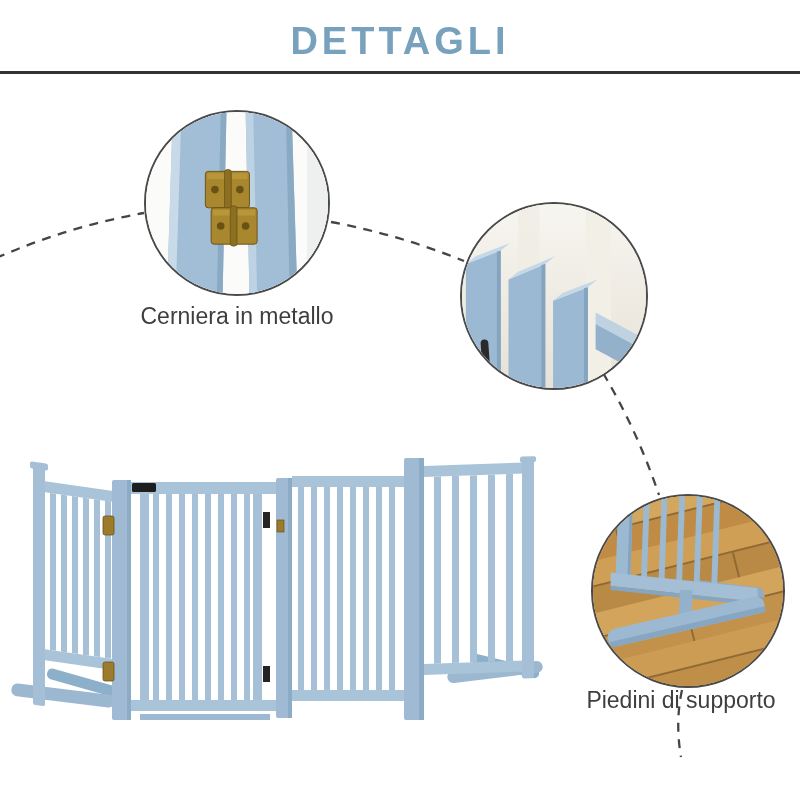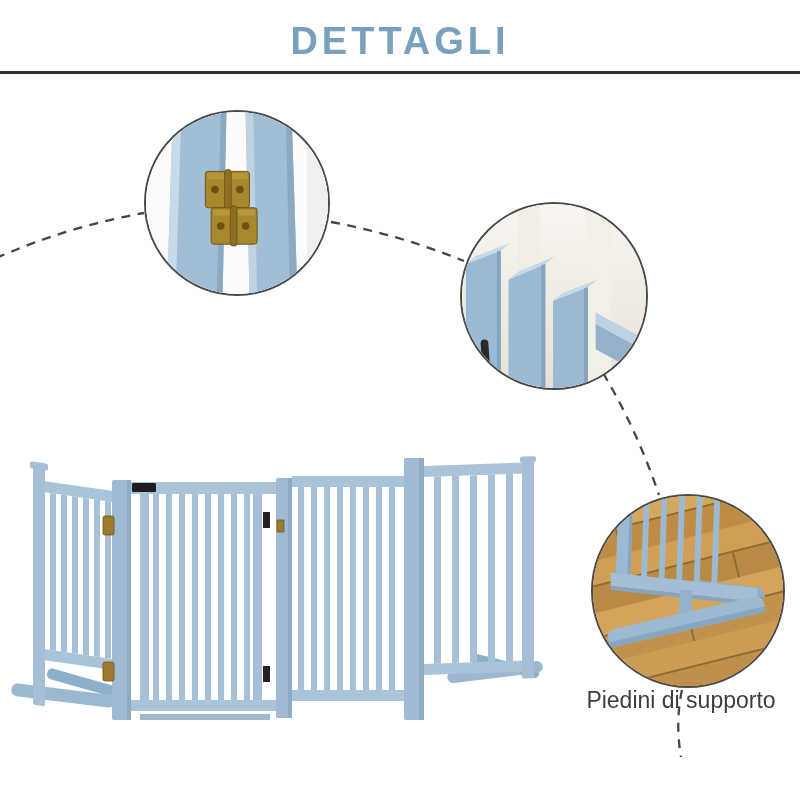--- a/index.html
+++ b/index.html
@@ -170,6 +170,7 @@
       </g>
     </svg>
   </div>
+  <div class="callout-label label-hinge">Cerniera in metallo</div>
 
   <div class="callout-circle circle-wood">
     <svg viewBox="0 0 190 190" width="184" height="184">

